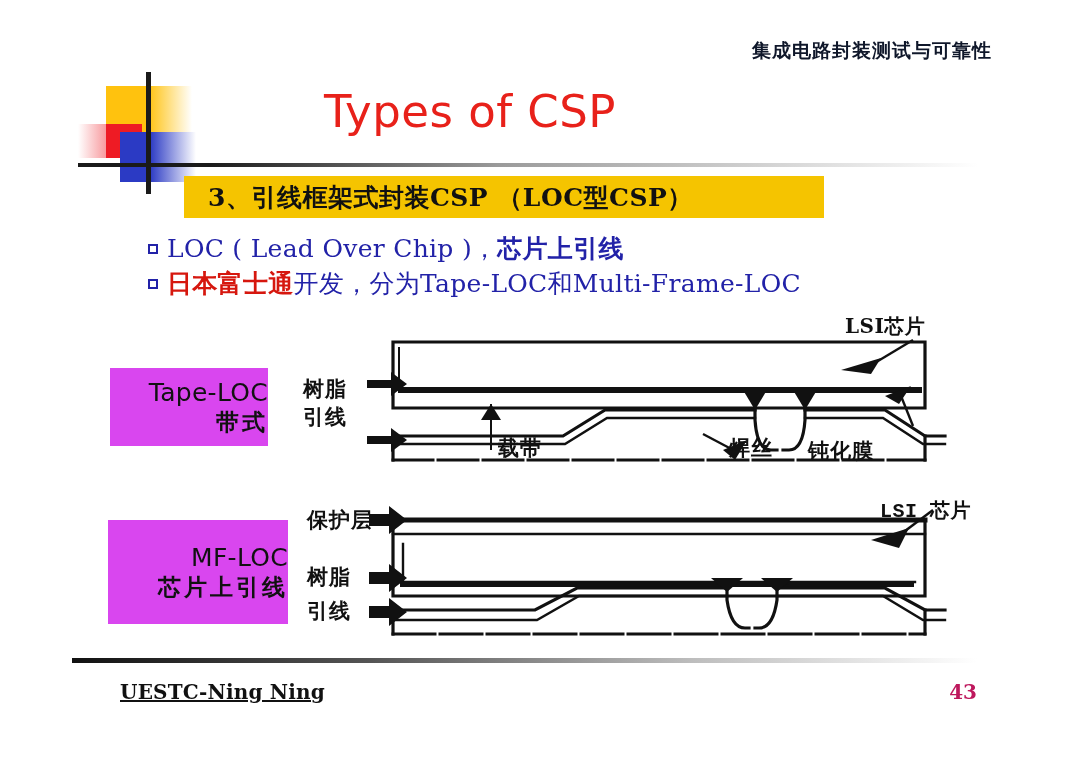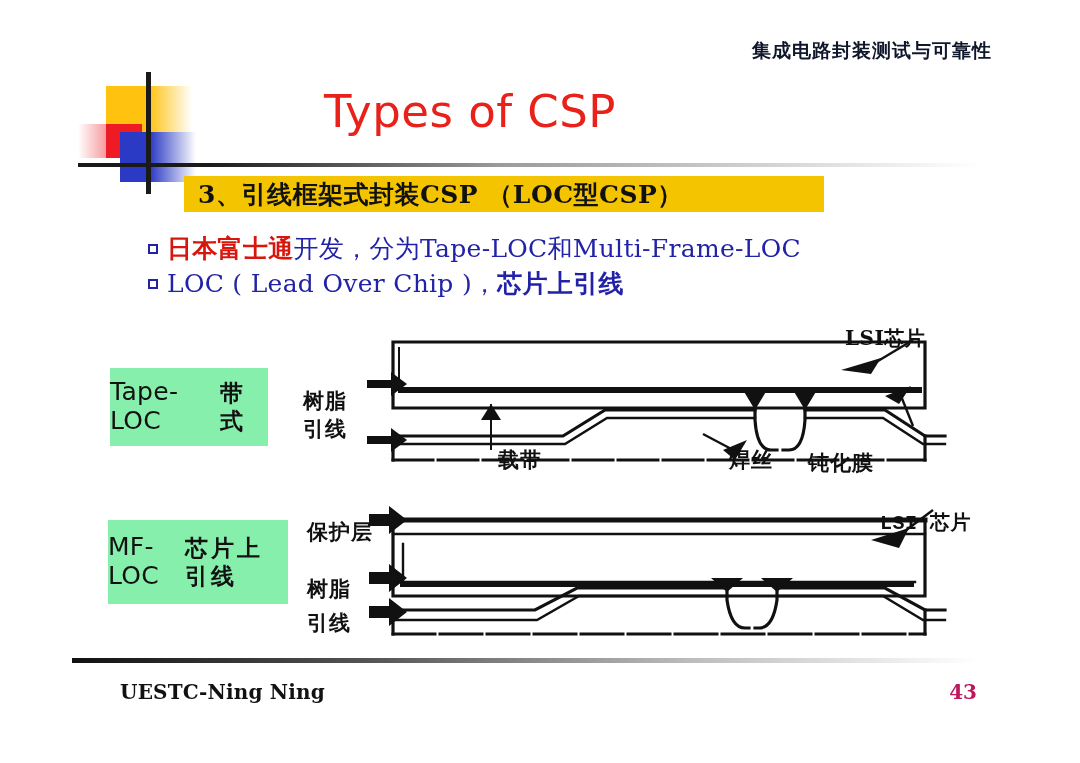--- a/index.html
+++ b/index.html
@@ -122,11 +122,11 @@
     left: 184px;
     top: 176px;
     width: 640px;
-    height: 36px;
+    height: 42px;
     background: #F5C400;
     display: flex;
     align-items: center;
-    padding-left: 14px;
+    padding-left: 24px;
     box-sizing: border-box;
   }
   .yellow-banner span {

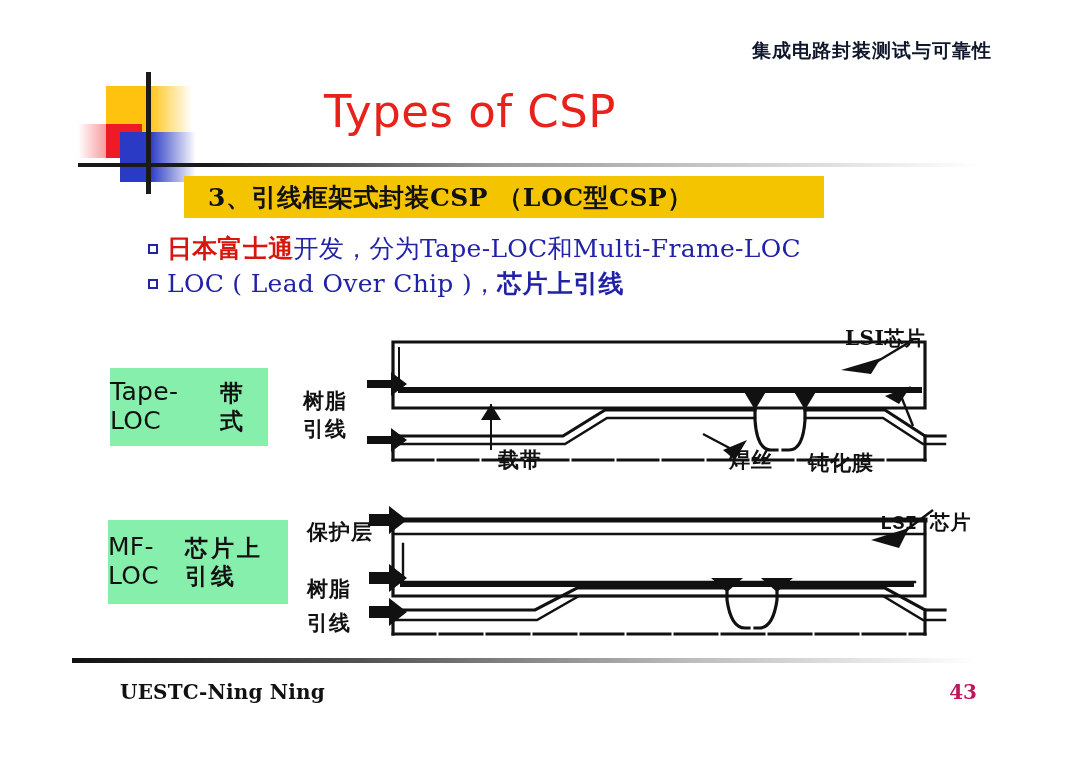--- a/index.html
+++ b/index.html
@@ -277,11 +277,11 @@
   <div class="bullets">
     <div class="bullet-line">
       <span class="bullet-sq"></span>
-      <span class="bullet-text"><span class="red cjk">日本富士通</span><span>开发，分为Tape-LOC和Multi-Frame-LOC</span></span>
+      <span class="bullet-text"><span>LOC ( Lead Over Chip )，</span><span class="cjk">芯片上引线</span></span>
     </div>
     <div class="bullet-line">
       <span class="bullet-sq"></span>
-      <span class="bullet-text"><span>LOC ( Lead Over Chip )，</span><span class="cjk">芯片上引线</span></span>
+      <span class="bullet-text"><span class="red cjk">日本富士通</span><span>开发，分为Tape-LOC和Multi-Frame-LOC</span></span>
     </div>
   </div>
 

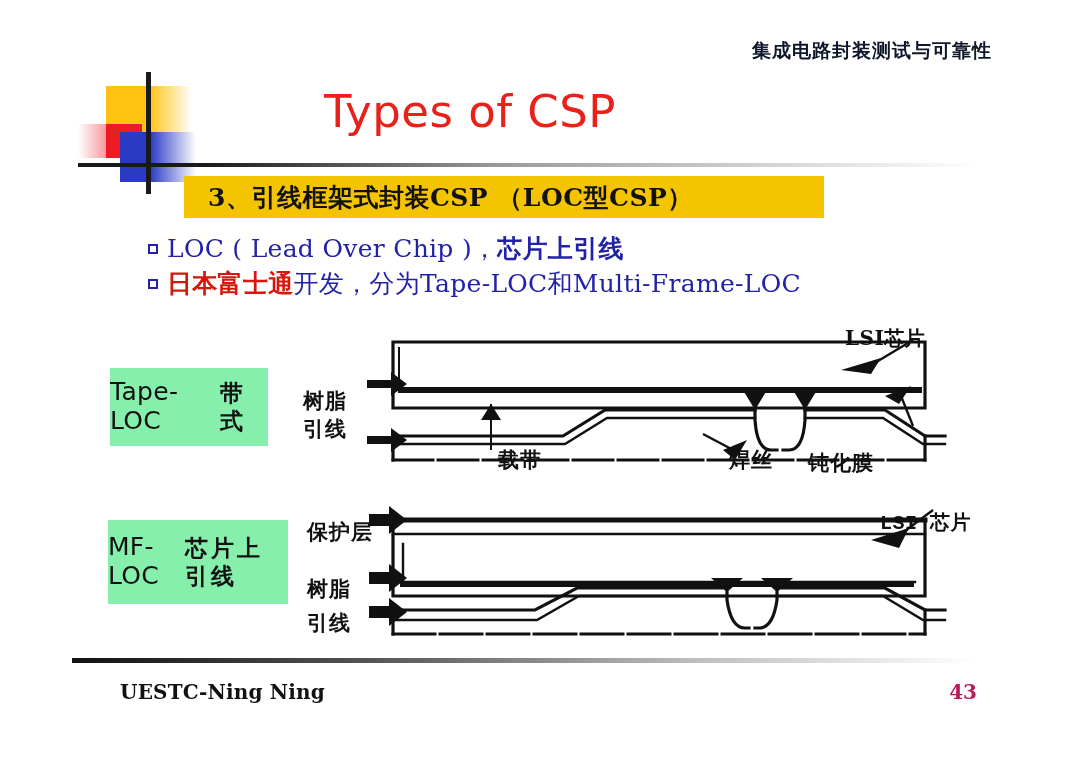--- a/index.html
+++ b/index.html
@@ -209,7 +209,6 @@
     font-weight: bold;
     color: #111111;
     white-space: nowrap;
-    margin-top: 12px;
   }
   .dlabel.cn { font-size: 21px; letter-spacing: 1px; }
   .dlabel.mix { font-size: 20px; letter-spacing: 0.5px; }

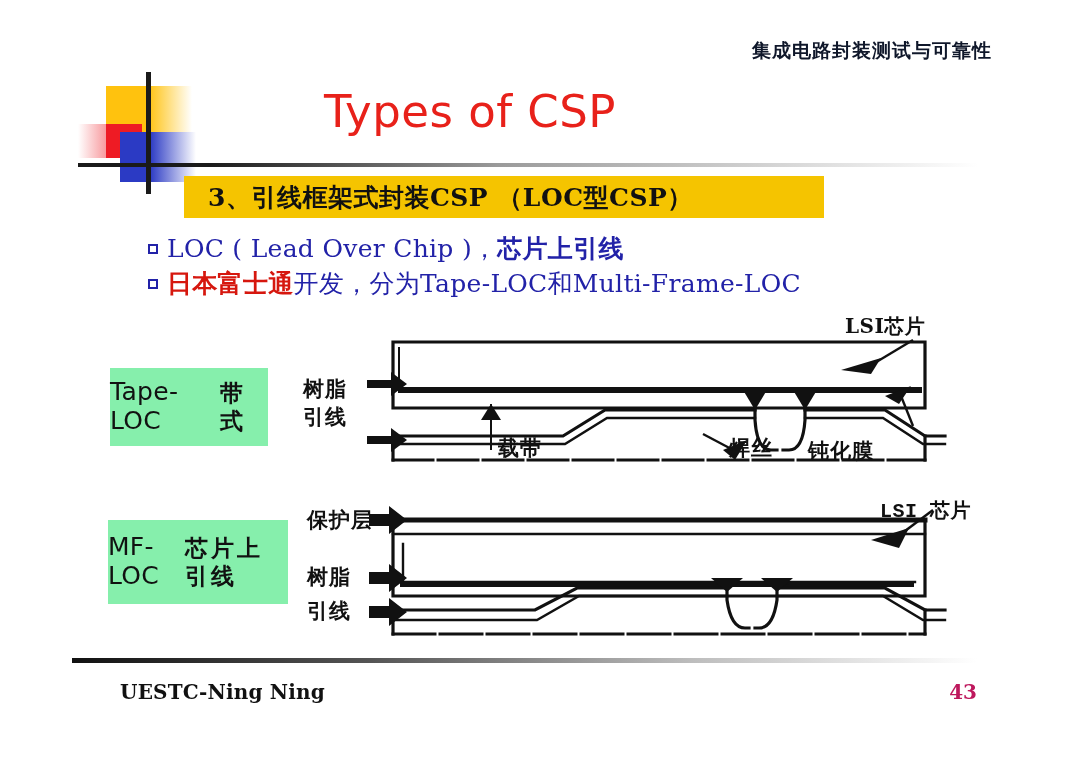--- a/index.html
+++ b/index.html
@@ -179,10 +179,10 @@
   
   .green-box {
     position: absolute;
-    background: #86efac;
+    background: #d946ef;
     display: flex;
-    flex-direction: row;
-    align-items: center;
+    flex-direction: column;
+    align-items: flex-end;
     justify-content: center;
     color: #111111;
   }

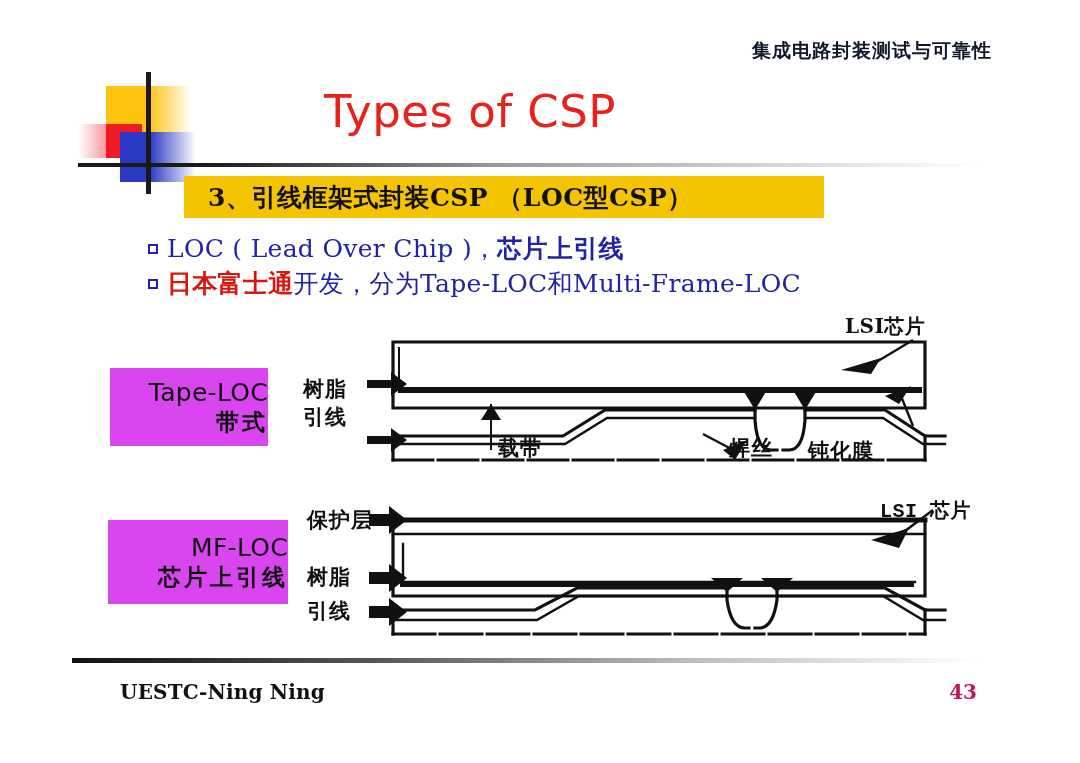--- a/index.html
+++ b/index.html
@@ -200,7 +200,7 @@
     letter-spacing: 3px;
   }
   #green-tape { left: 110px; top: 368px; width: 158px; height: 78px; }
-  #green-mf   { left: 108px; top: 520px; width: 180px; height: 84px; }
+  #green-mf   { left: 108px; top: 520px; width: 180px; height: 104px; }
 
   
   .dlabel {

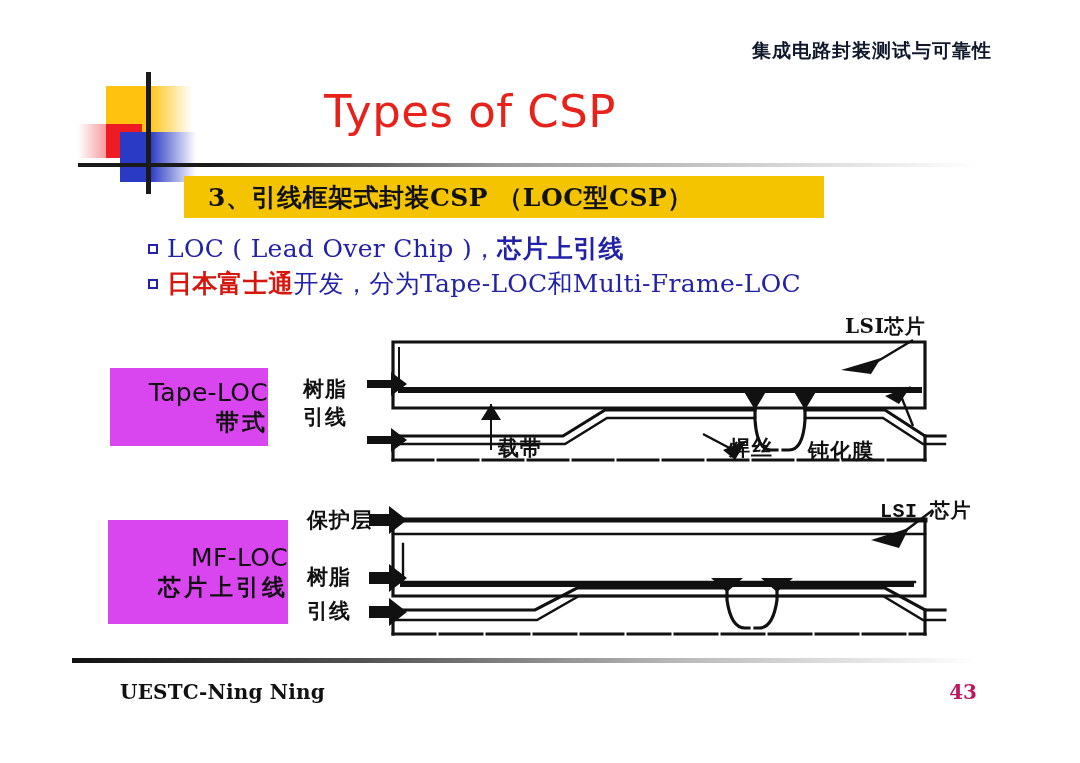--- a/index.html
+++ b/index.html
@@ -238,6 +238,7 @@
     font-weight: bold;
     color: #111111;
     letter-spacing: 0.2px;
+    text-decoration: underline;
   }
   .footer-page {
     position: absolute;

